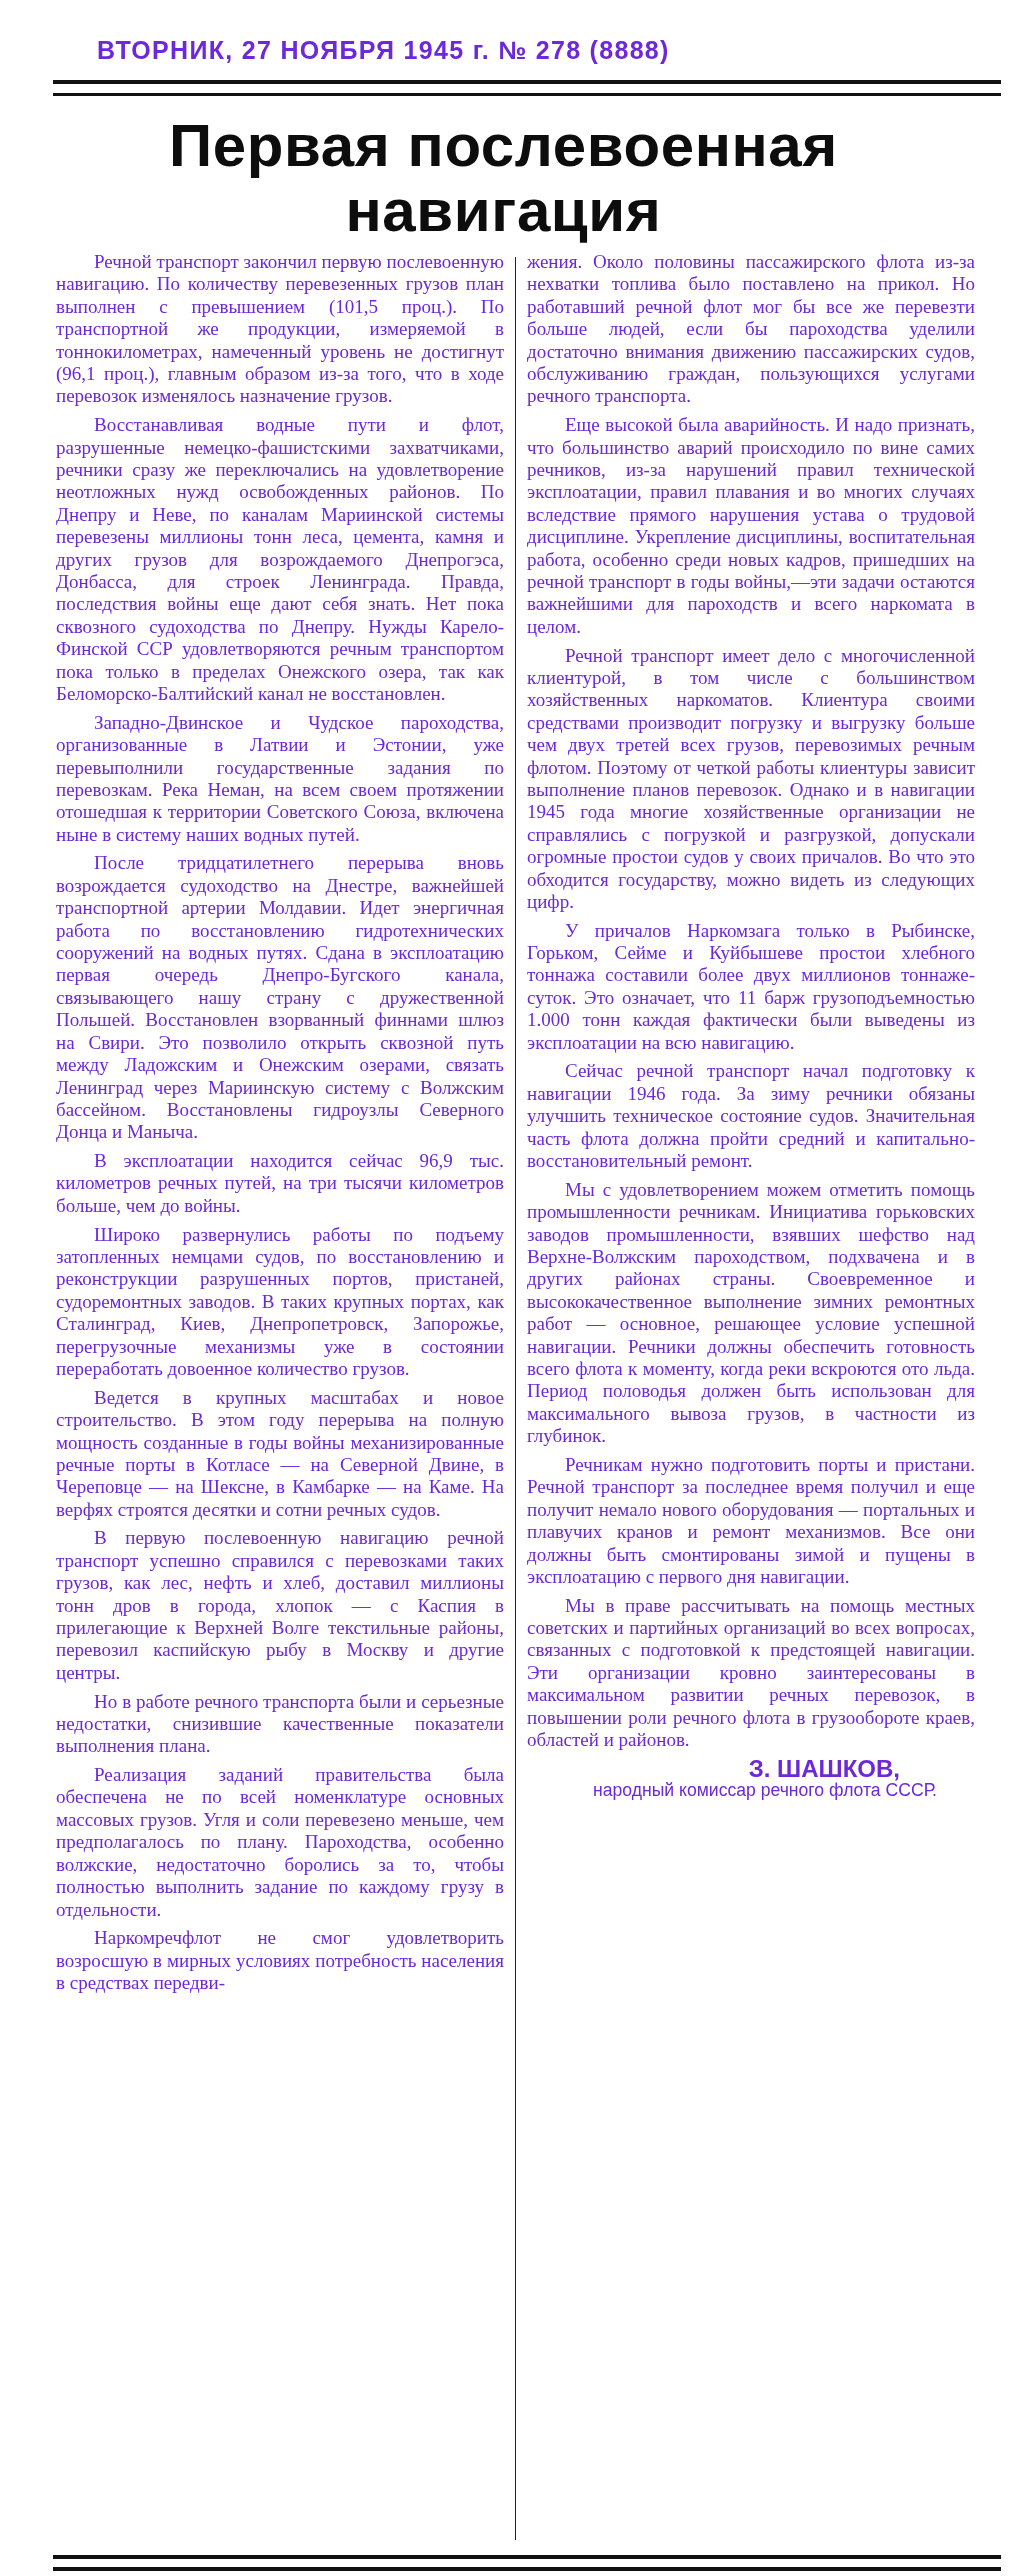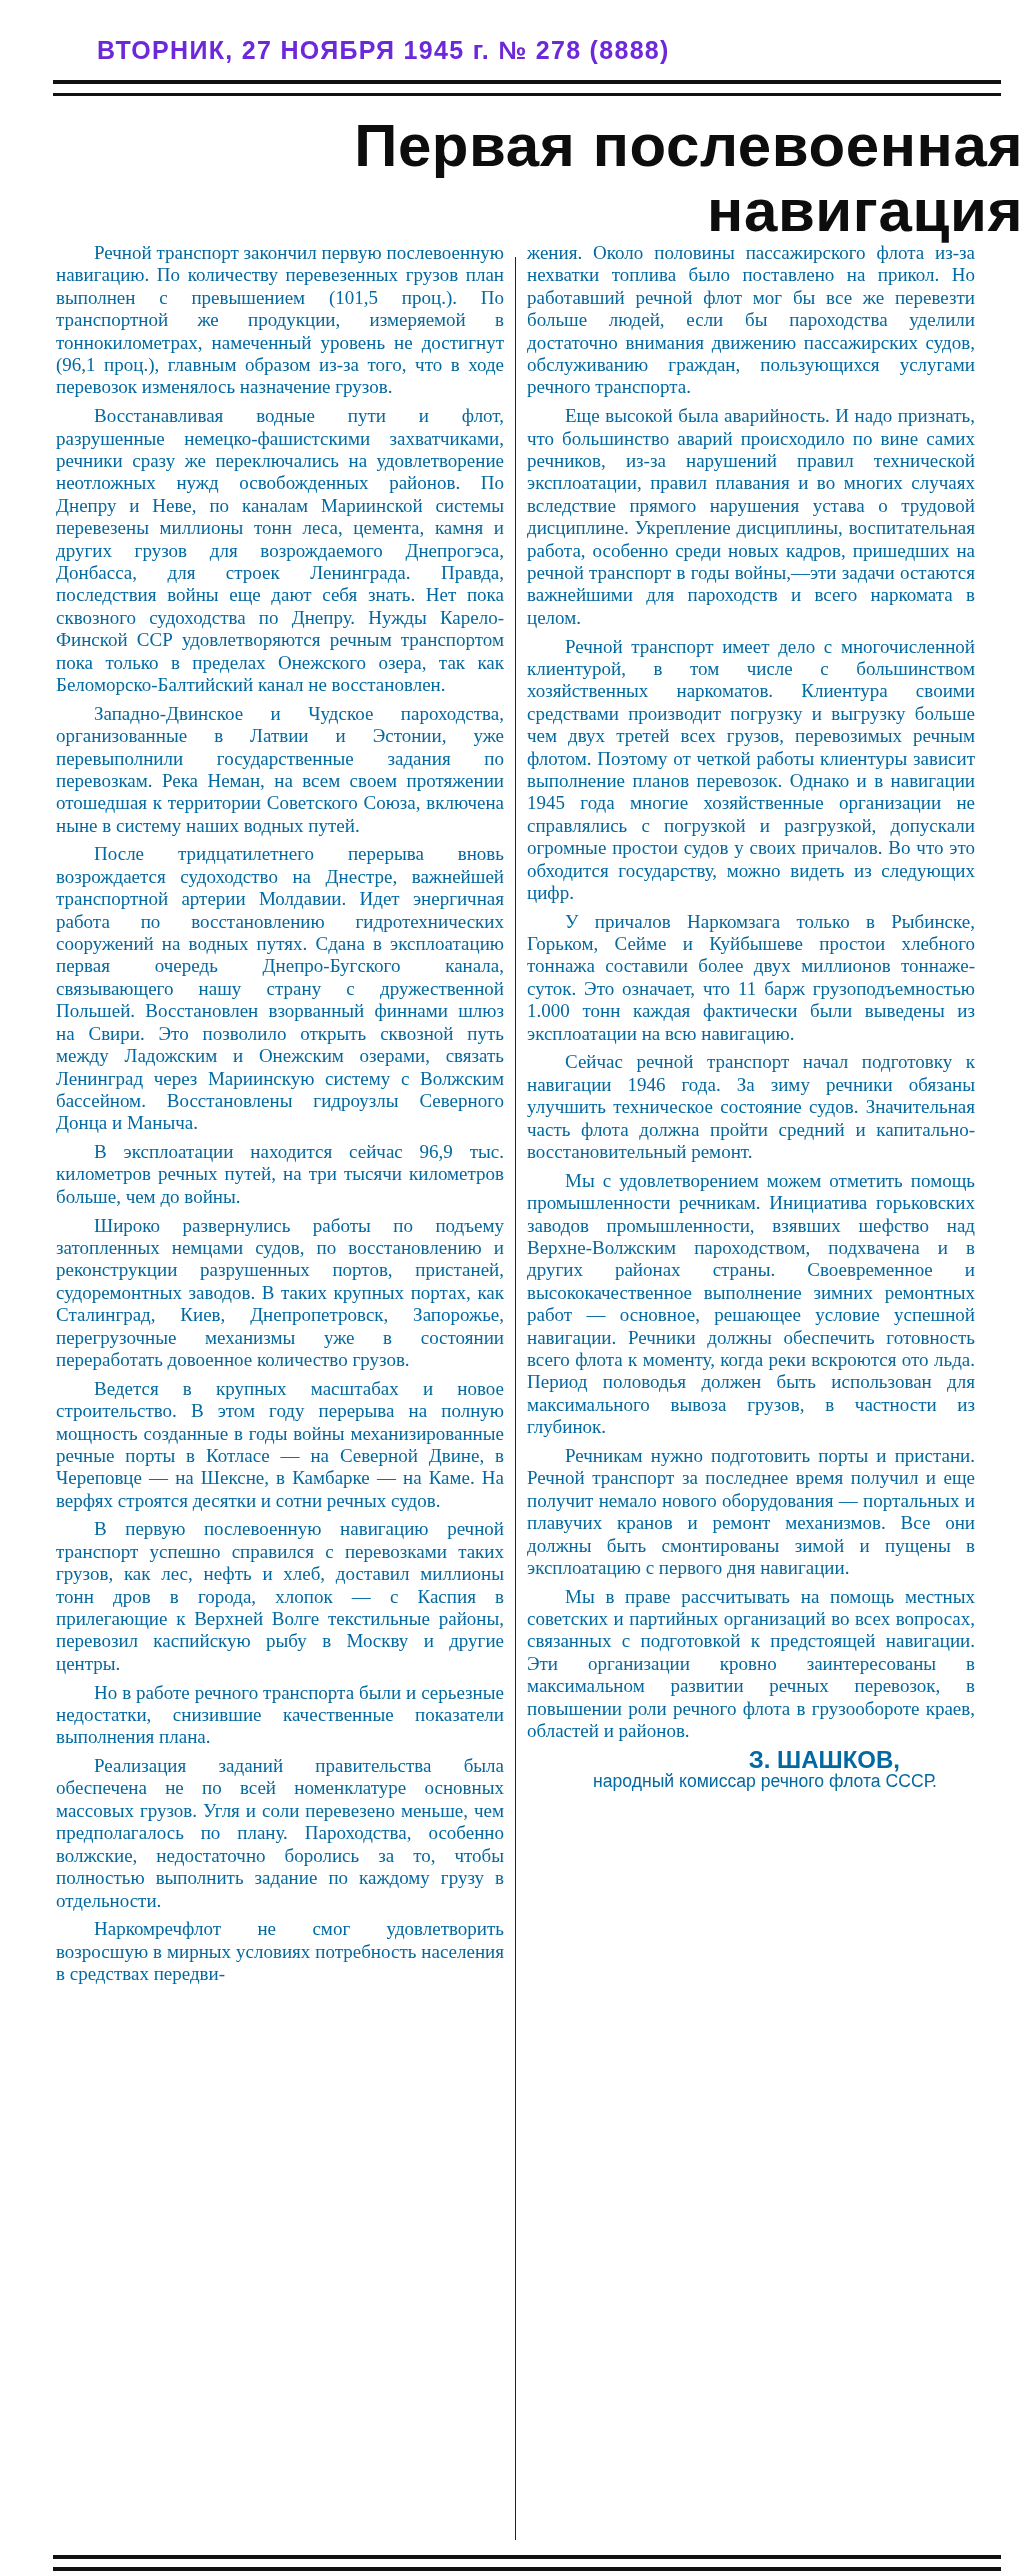--- a/index.html
+++ b/index.html
@@ -7,7 +7,7 @@
   .dateline{position:absolute;left:69px;top:36px;font-family:"Liberation Sans","DejaVu Sans",sans-serif;font-weight:bold;font-size:25px;letter-spacing:1.3px;color:#6d28d9;margin-left:28px;}
   .rule-top{position:absolute;left:53px;right:22px;top:80px;height:3.8px;background:#111;}
   .rule-top2{position:absolute;left:53px;right:22px;top:93px;height:3.1px;background:#111;}
-  .headline{position:absolute;left:0;right:0;top:113px;text-align:right;font-family:"Liberation Sans","DejaVu Sans",sans-serif;font-weight:bold;font-size:60px;line-height:65px;color:#0d0d0d;letter-spacing:0.6px;}
+  .headline{position:absolute;left:0;right:16px;top:113px;text-align:center;font-family:"Liberation Sans","DejaVu Sans",sans-serif;font-weight:bold;font-size:60px;line-height:65px;color:#0d0d0d;letter-spacing:0.6px;}
   .col{position:absolute;top:242px;font-size:19px;line-height:22.4px;text-align:justify;color:#0369a1;}
   .col-left{left:56px;width:448px;}
   .col-right{left:527px;width:448px;}

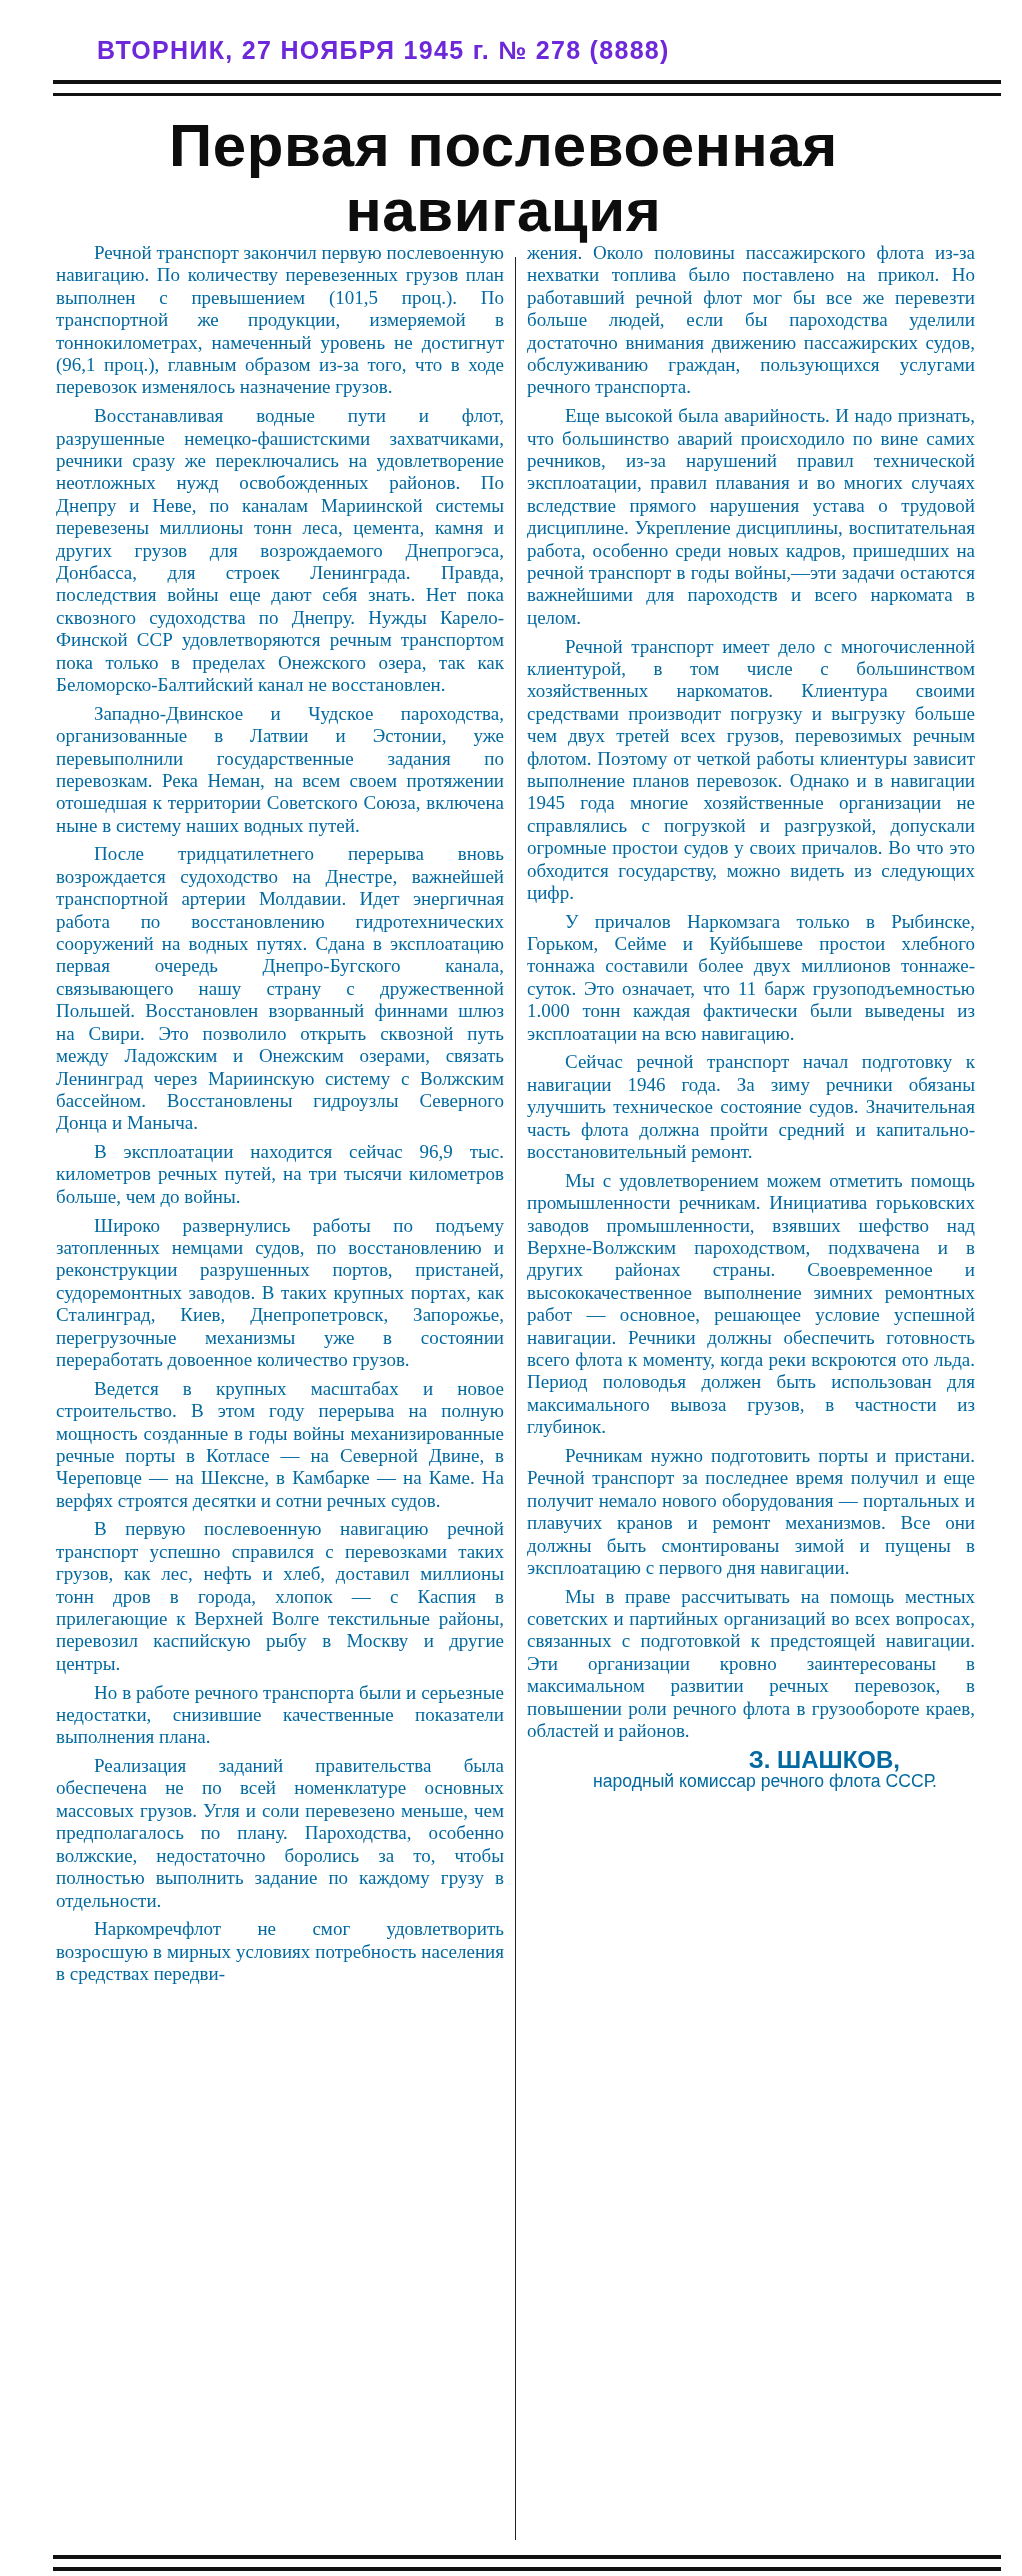--- a/index.html
+++ b/index.html
@@ -8,7 +8,7 @@
   .rule-top{position:absolute;left:53px;right:22px;top:80px;height:3.8px;background:#111;}
   .rule-top2{position:absolute;left:53px;right:22px;top:93px;height:3.1px;background:#111;}
   .headline{position:absolute;left:0;right:16px;top:113px;text-align:center;font-family:"Liberation Sans","DejaVu Sans",sans-serif;font-weight:bold;font-size:60px;line-height:65px;color:#0d0d0d;letter-spacing:0.6px;}
-  .col{position:absolute;top:242px;font-size:19px;line-height:22.4px;text-align:justify;color:#0369a1;}
+  .col{position:absolute;top:251px;font-size:19px;line-height:22.4px;text-align:justify;color:#6d28d9;}
   .col-left{left:56px;width:448px;}
   .col-right{left:527px;width:448px;}
   .col p{margin:0 0 6.3px 0;text-indent:38px;hyphens:auto;}

